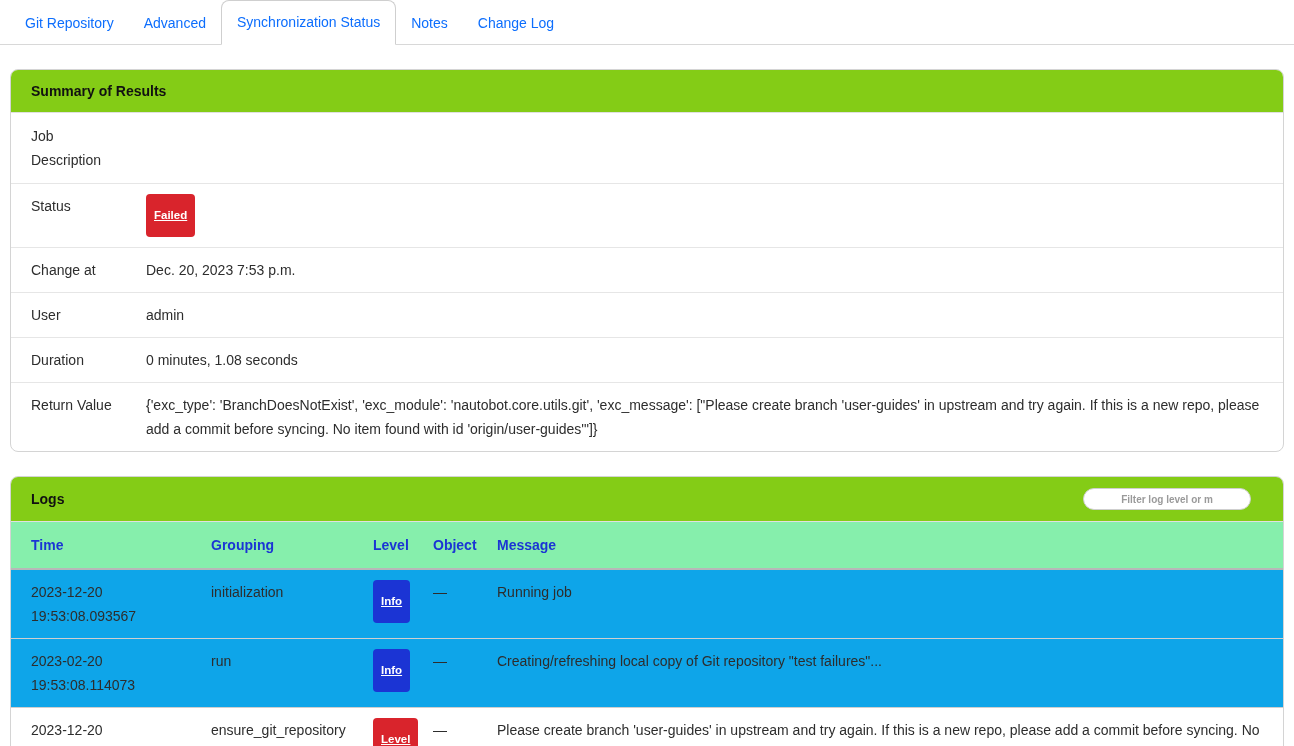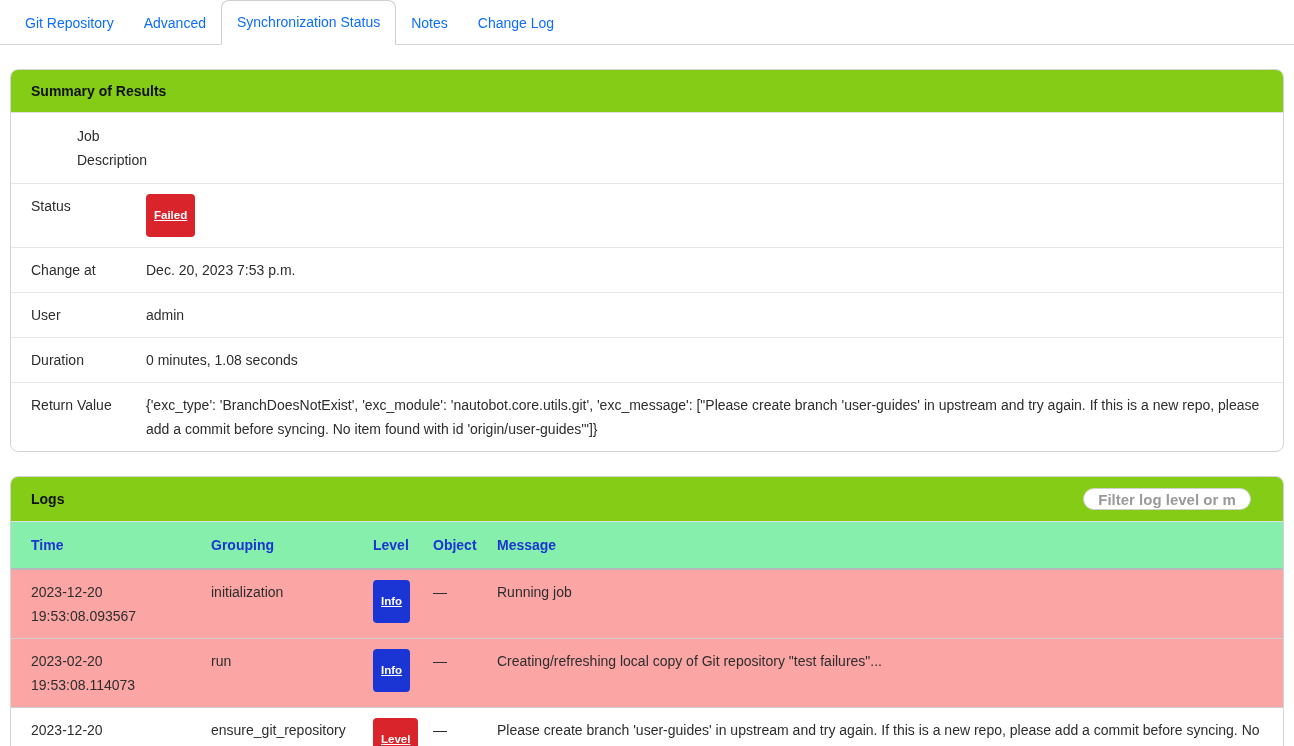--- a/index.html
+++ b/index.html
@@ -44,7 +44,7 @@
   
   .srow { display:flex; padding:10px 20px; line-height:24px; border-top:1px solid #e6e6e6; }
   .srow-group { padding:11px 20px; border-top:none; }
-  .srow-group .line { display:flex; line-height:24px;margin-left:46px; }
+  .srow-group .line { display:flex; line-height:24px; }
   .lbl { width:115px; flex:none; }
   .val { flex:1; }
 

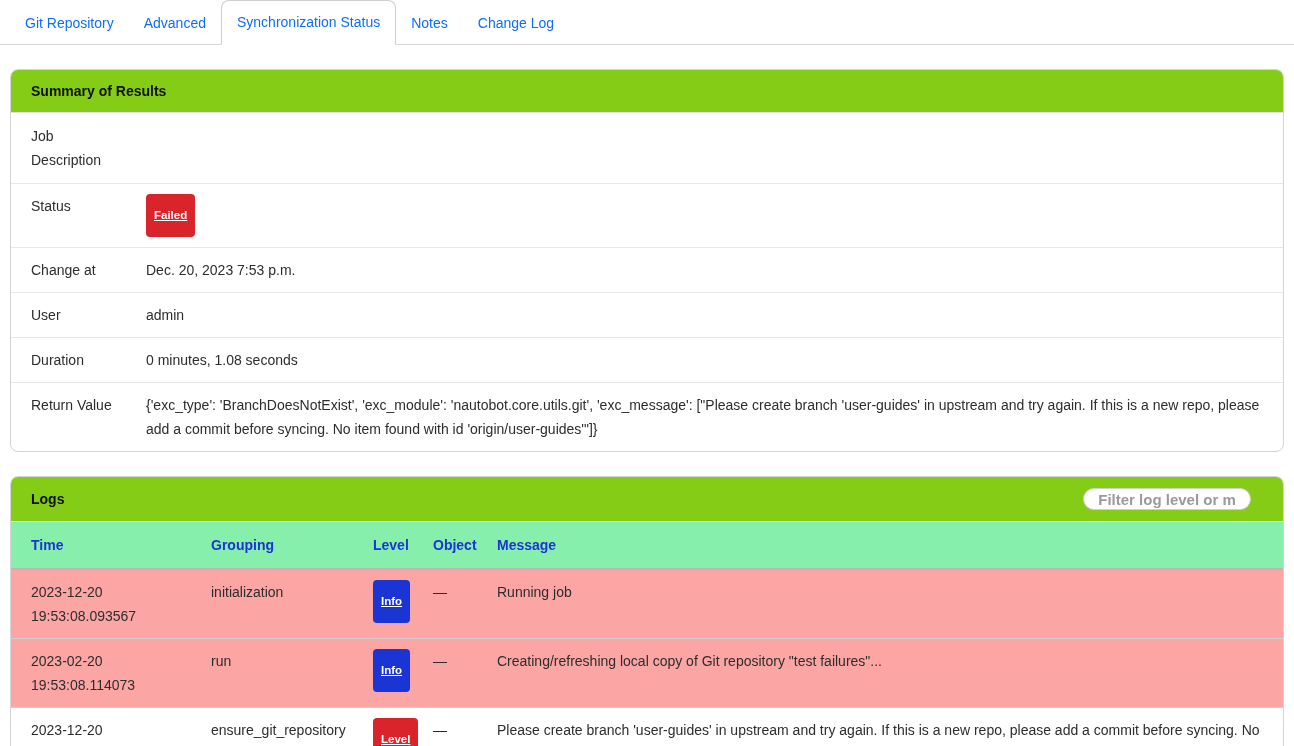--- a/index.html
+++ b/index.html
@@ -61,7 +61,7 @@
     width:168px; height:22px; margin-right:12px;
     border:1px solid #cfcfcf; border-radius:12px;
     font-family:"Liberation Sans", sans-serif;
-    font-size:15px; font-weight:bold; color:#777;
+    font-size:10px; font-weight:bold; color:#777;
     text-align:center; padding:0 12px; outline:none; background:#fff;
   }
   .filter-input::placeholder { color:#9a9a9a; font-weight:bold; }

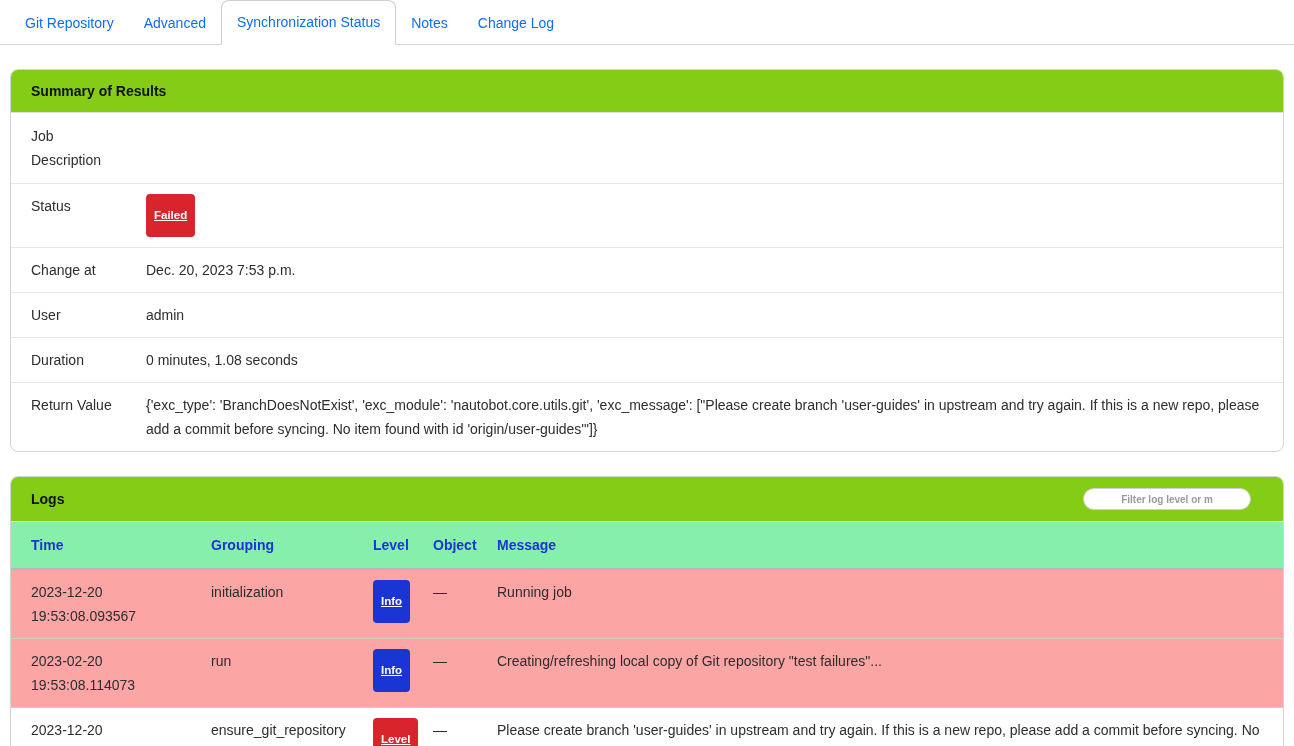--- a/index.html
+++ b/index.html
@@ -83,7 +83,7 @@
   }
   table.logs tbody tr:first-child td { border-top:none; }
   table.logs tbody td:first-child { padding-left:20px; }
-  tr.row-info { background:#fca5a5; }
+  tr.row-info { background:#0ea5e9; }
   tr.row-plain { background:#ffffff; }
   td.obj { color:#2d2d2d; }
 </style>

